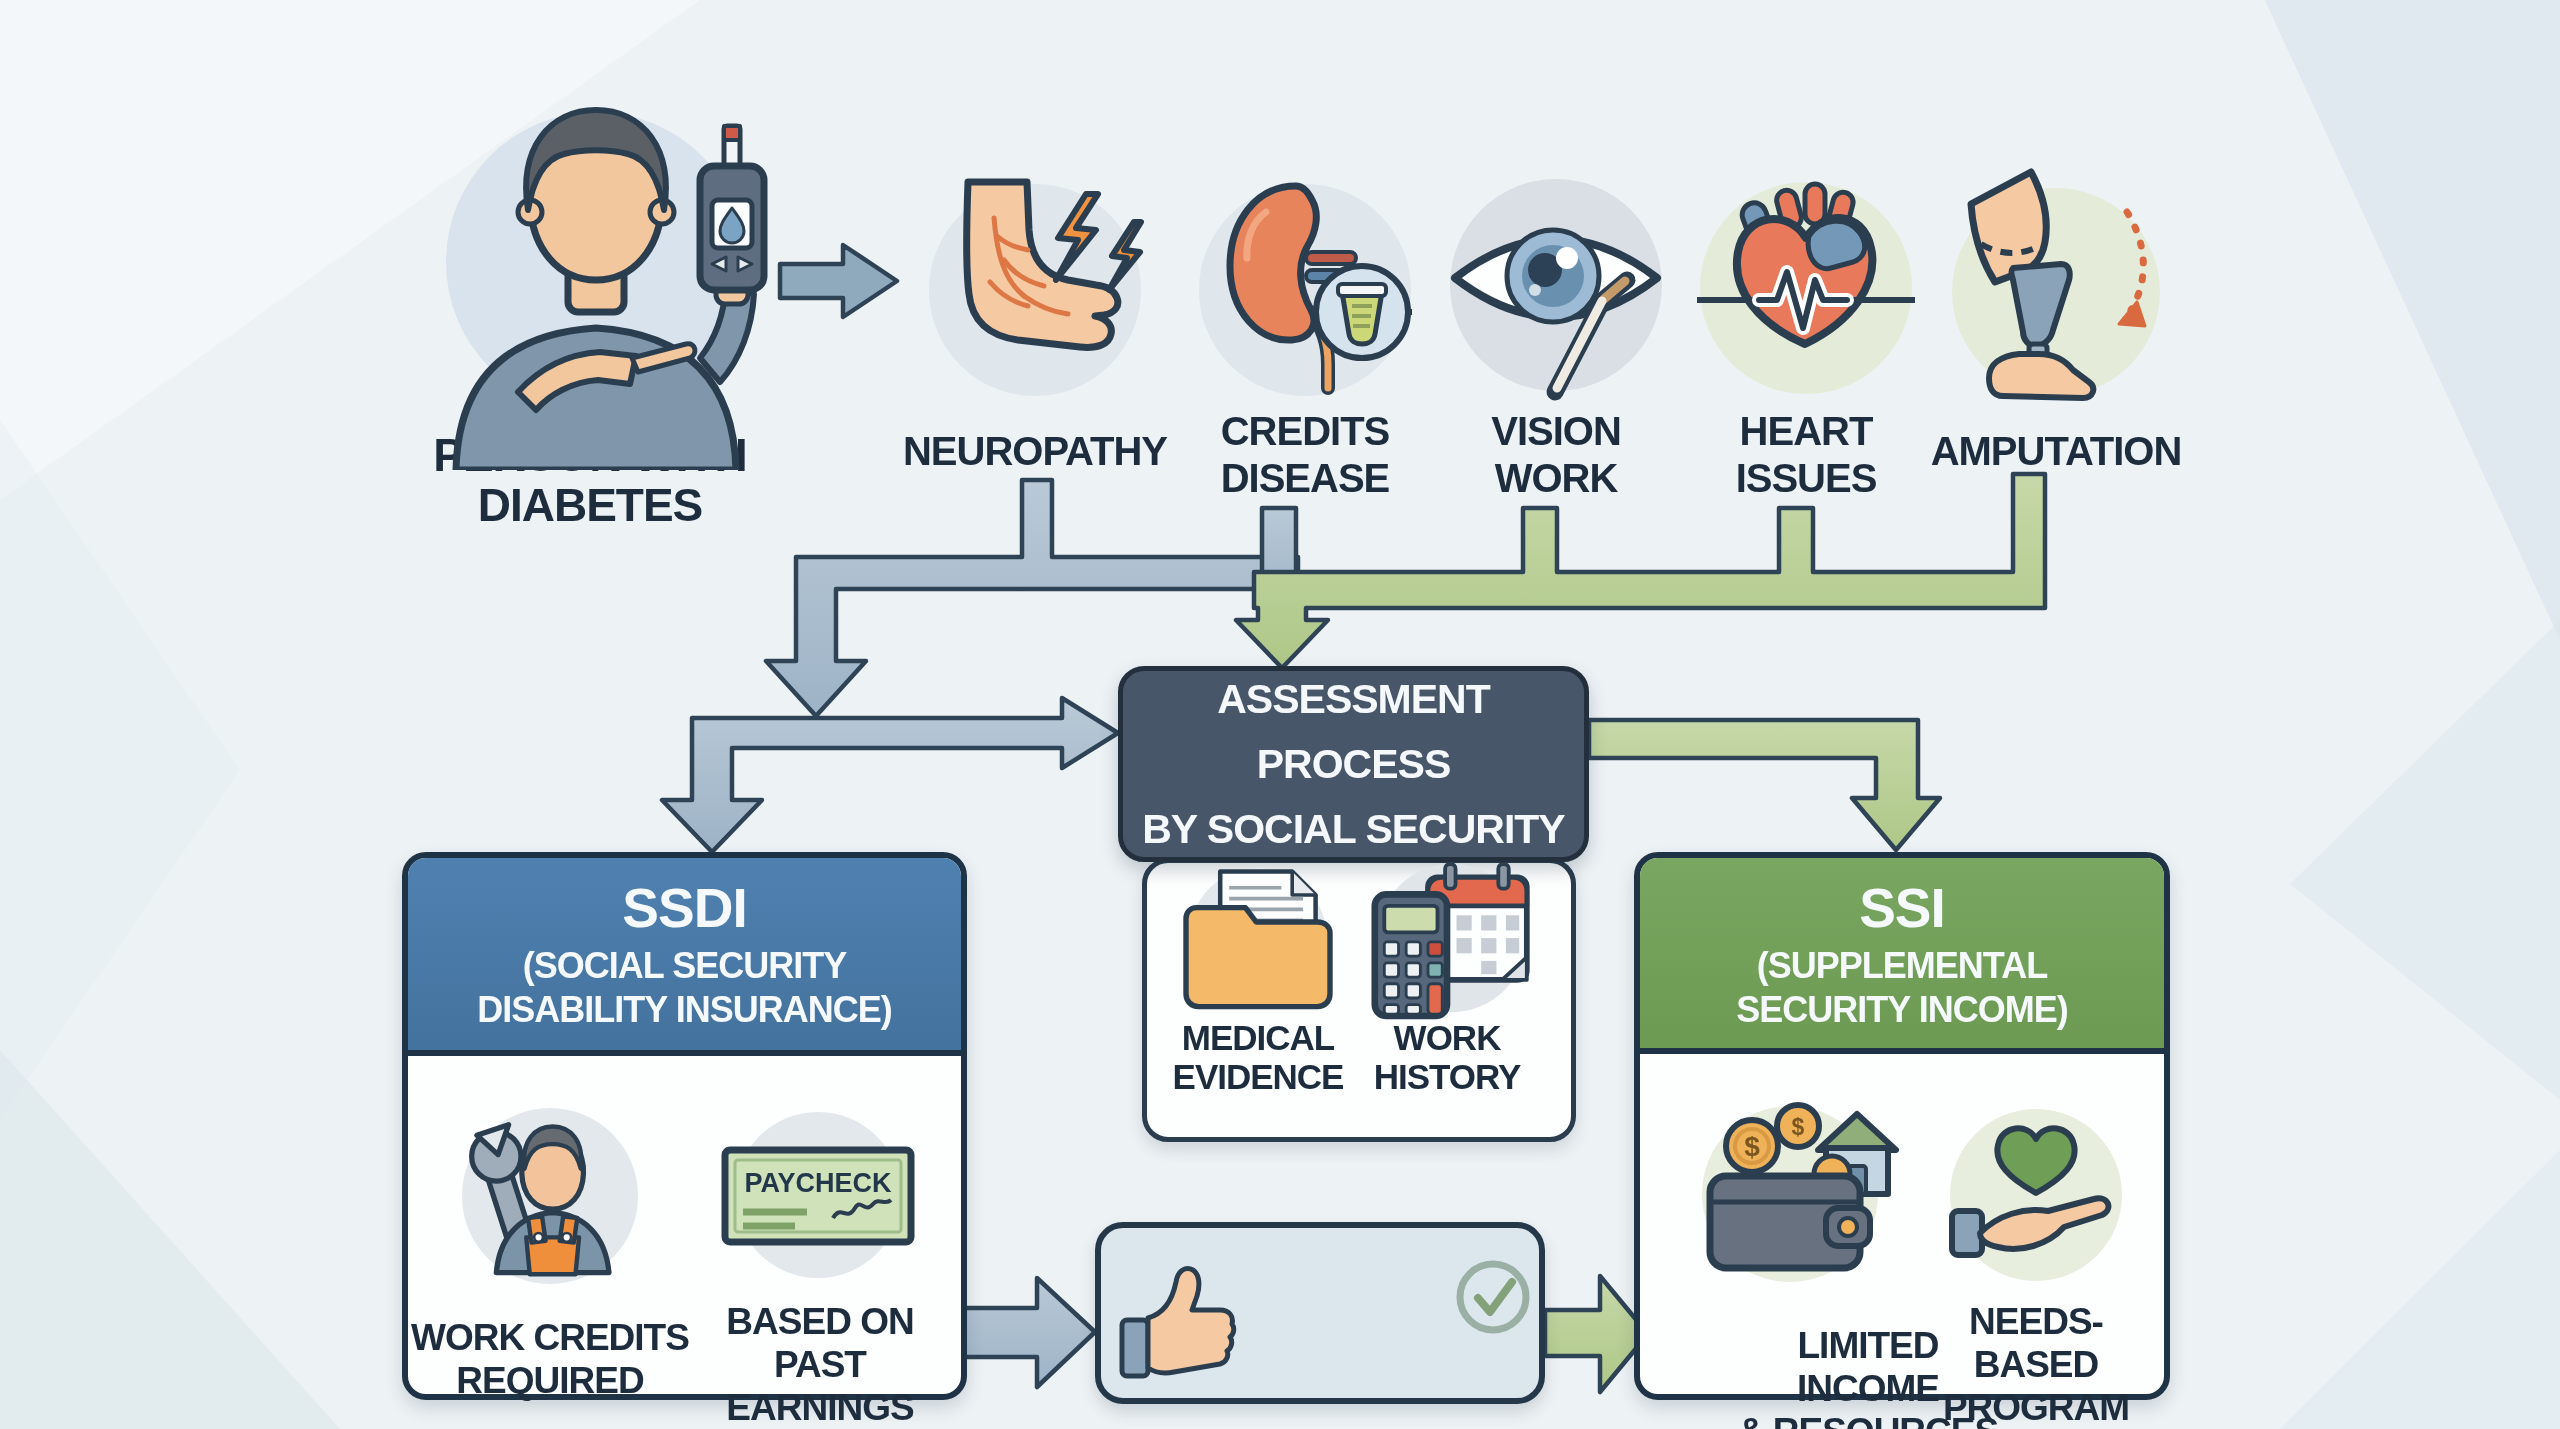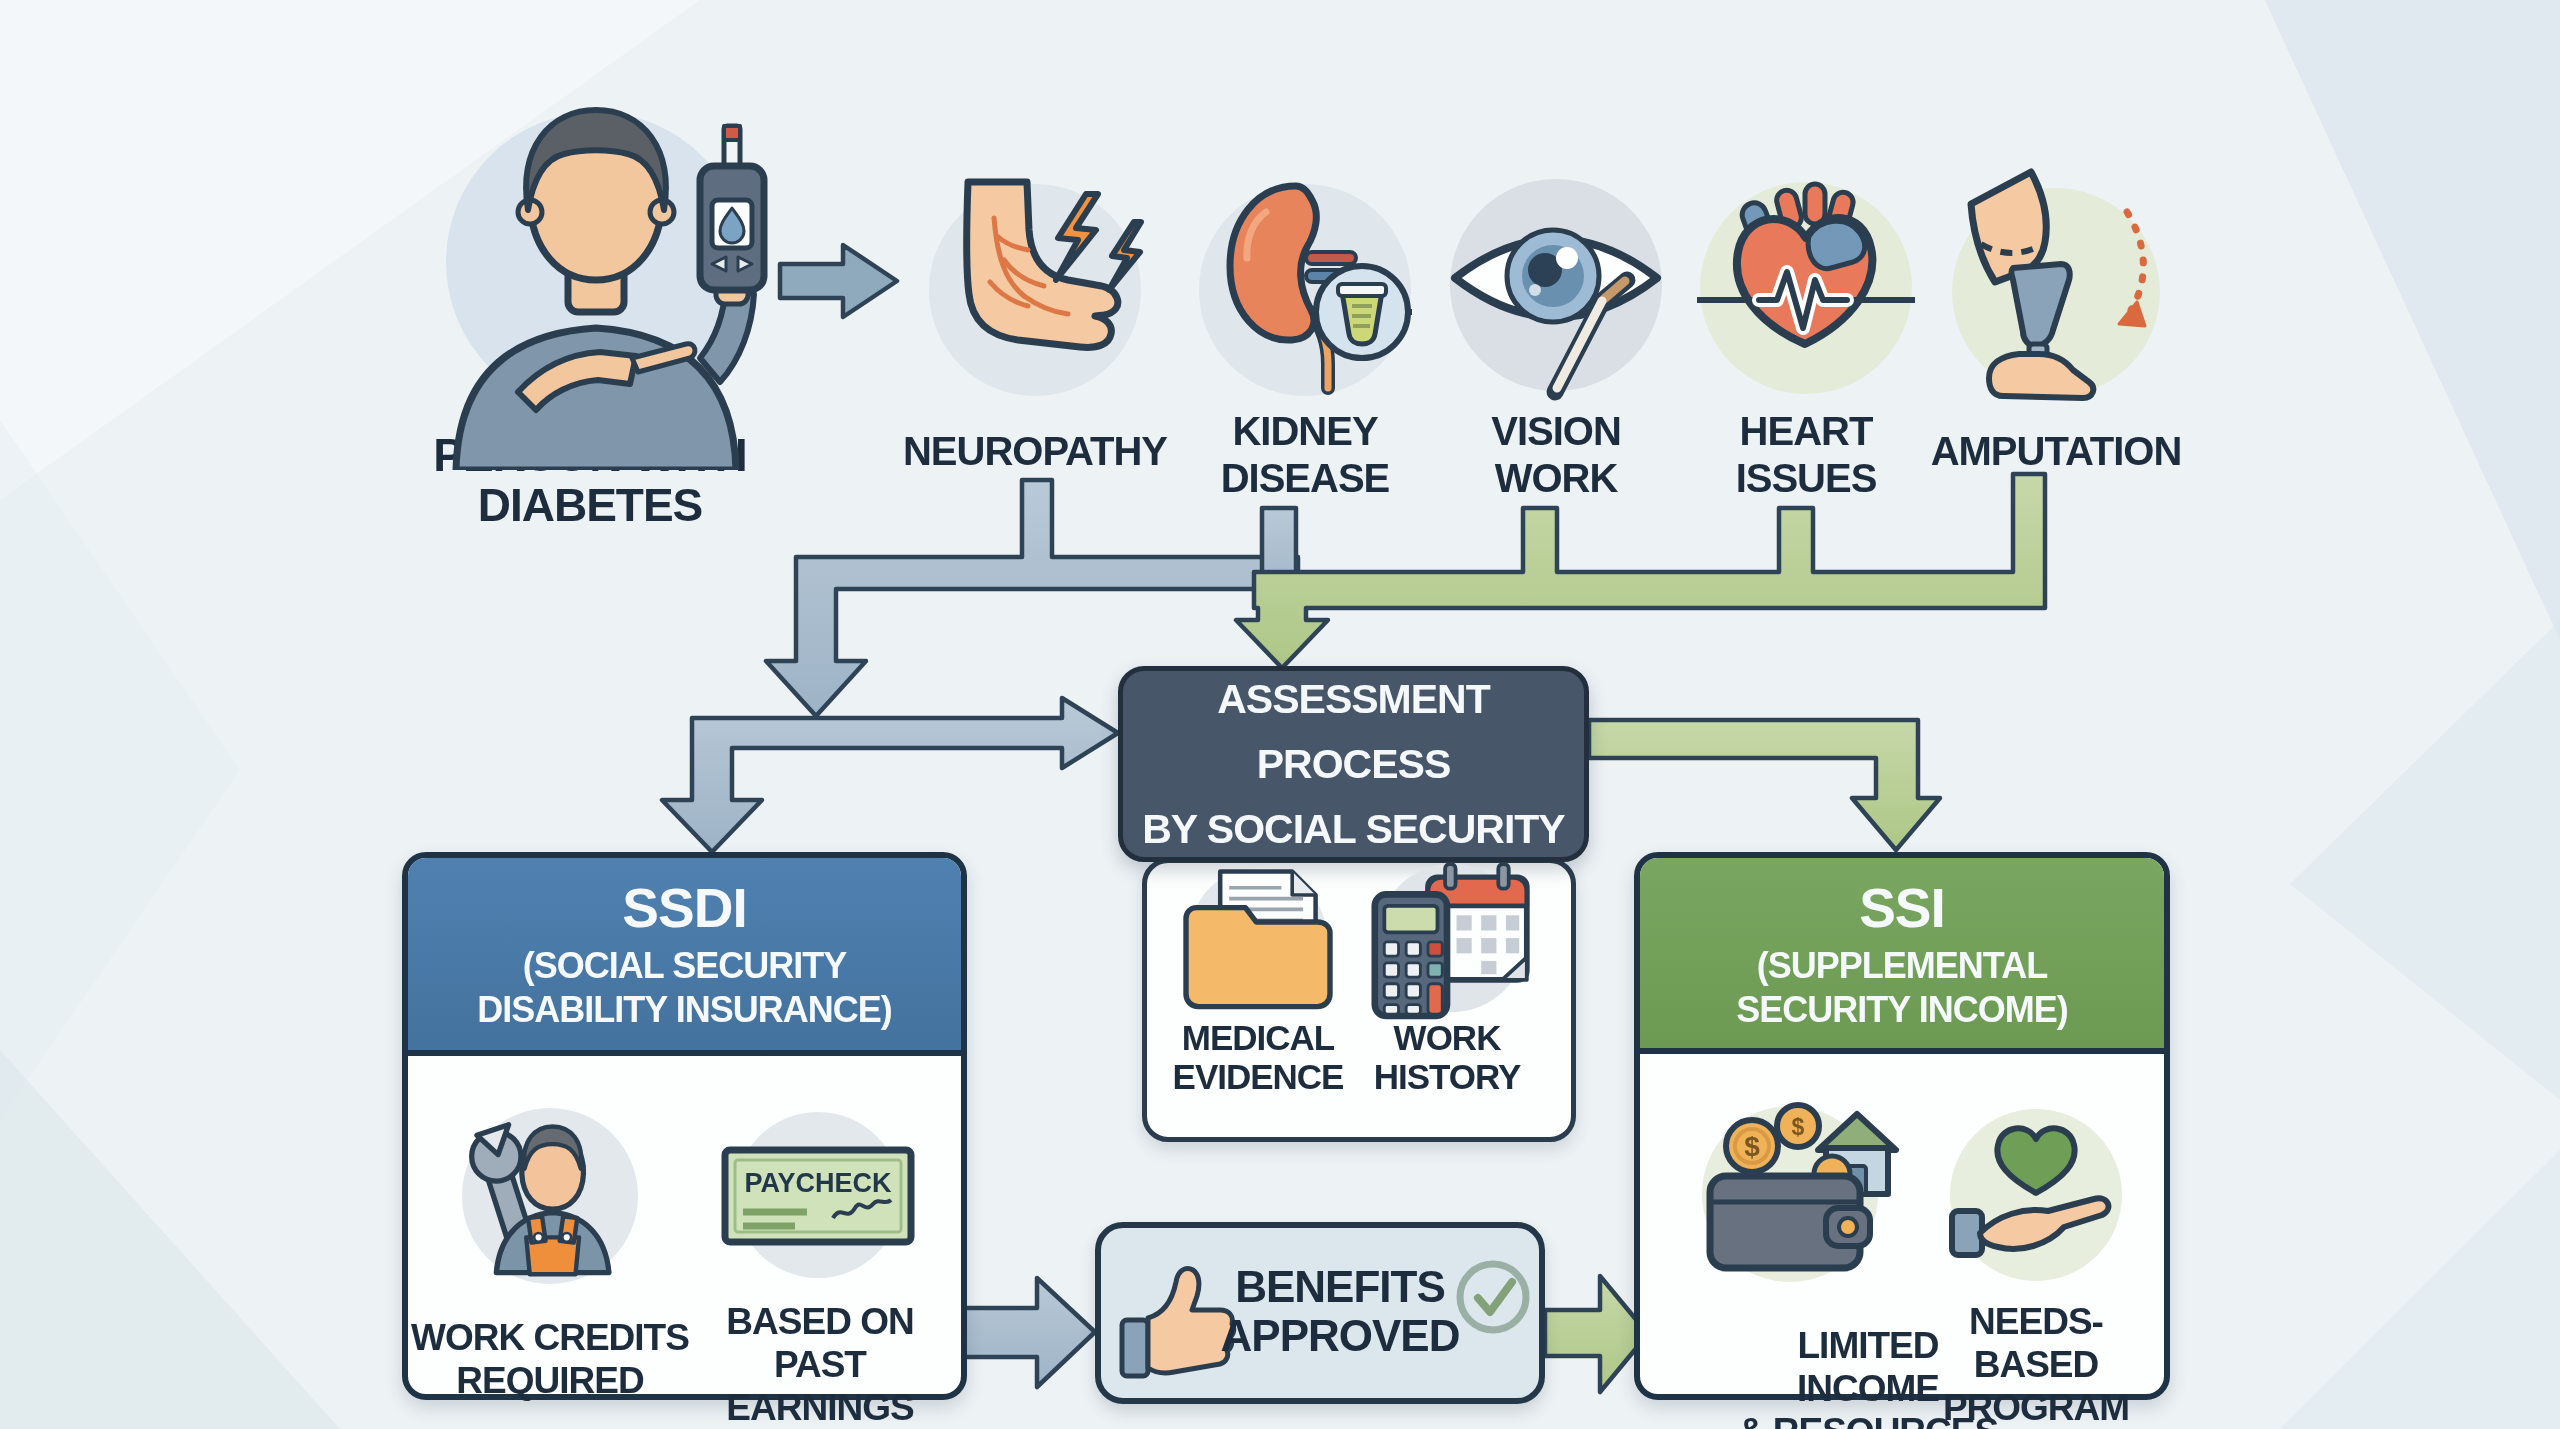--- a/index.html
+++ b/index.html
@@ -174,7 +174,7 @@
     <span>NEUROPATHY</span>
   </div>
   <div class="lbl comp-label" style="left:1175px;top:408px;">
-    <span>KIDNEY</span>
+    <span>CREDITS</span>
     <span>DISEASE</span>
   </div>
   <div class="lbl comp-label" style="left:1426px;top:408px;">

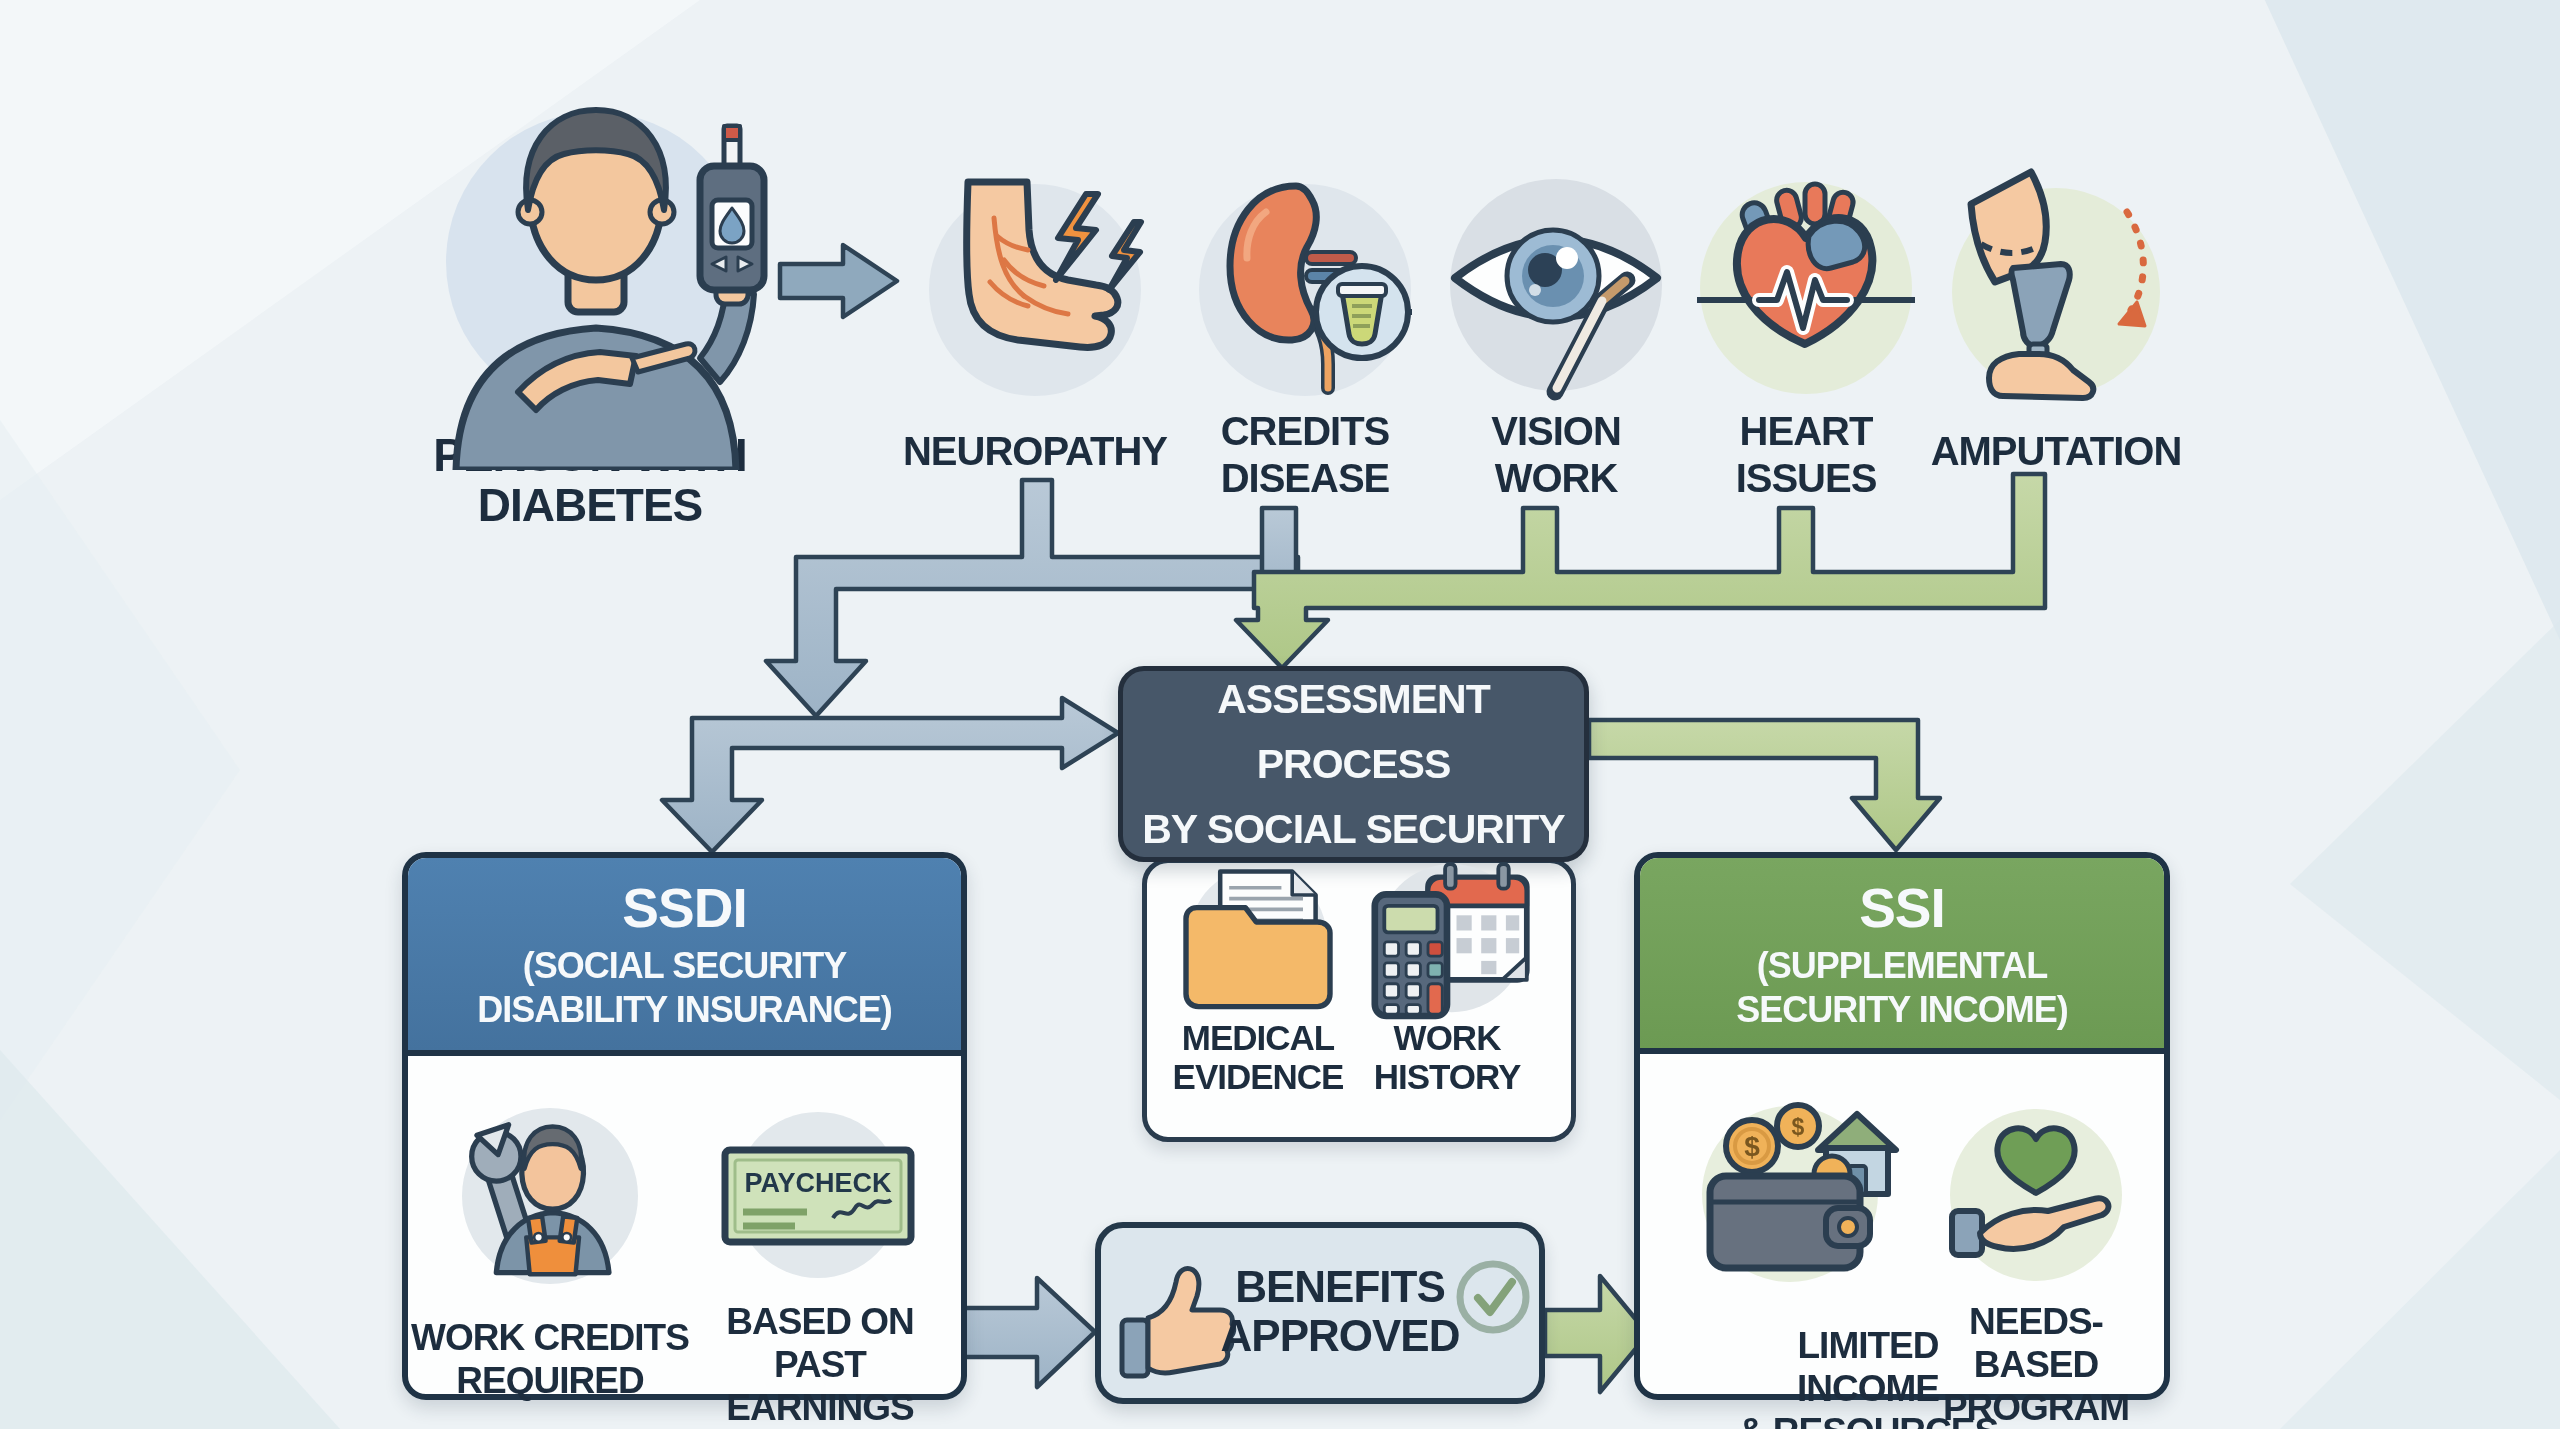--- a/index.html
+++ b/index.html
@@ -343,10 +343,6 @@
       <path d="M36 132 L36 82 C50 78 60 66 64 46 C66 34 74 30 81 34 C88 39 88 50 85 60 L80 74 L108 74 C117 74 122 80 120 88 C123 92 122 98 118 101 C121 105 120 112 115 115 C117 119 115 126 108 128 L62 136 C52 138 42 136 36 132 Z" fill="#f5c9a2" stroke-width="5"></path>
     </g>
   </svg>
-  <div class="lbl benefits-label z7" style="left:1230px;top:1262px;width:220px;">
-    <span>BENEFITS</span>
-    <span>APPROVED</span>
-  </div>
   <svg class="abs z7" style="left:1448px;top:1252px" width="90" height="90" viewBox="0 0 90 90">
     <circle cx="45" cy="45" r="33" fill="none" stroke="#9ab0a4" stroke-width="7"></circle>
     <path d="M30 46 L42 60 L64 30" fill="none" stroke="#84a27a" stroke-width="8" stroke-linecap="round" stroke-linejoin="round"></path>

